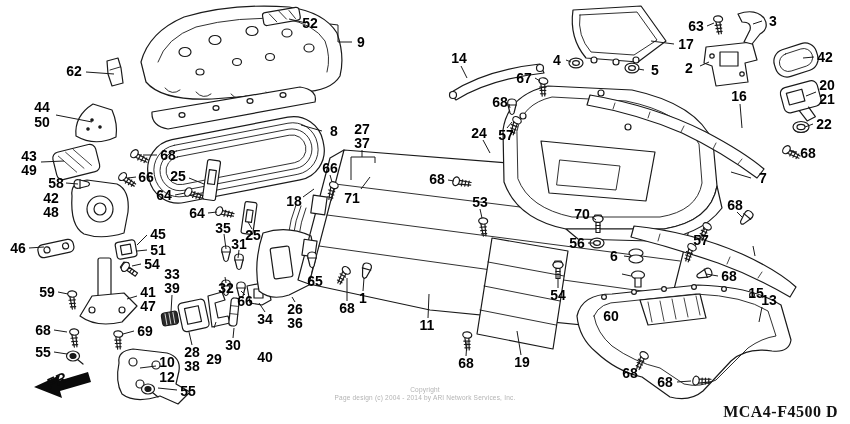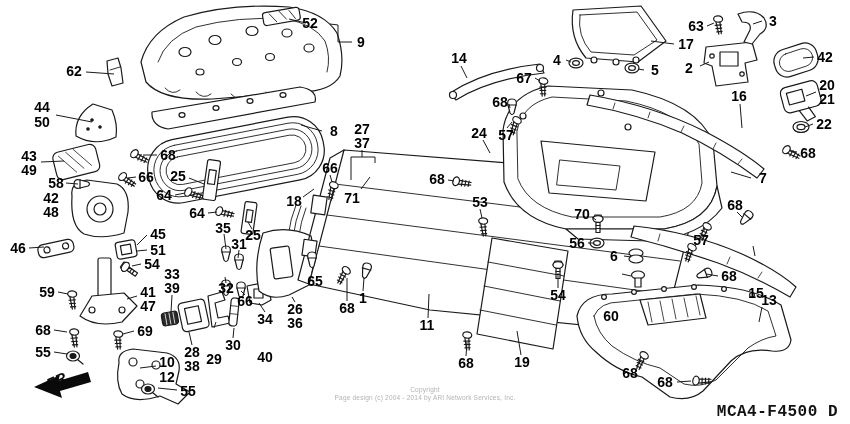--- a/index.html
+++ b/index.html
@@ -10,7 +10,7 @@
            color:#000;line-height:1;white-space:nowrap;cursor:pointer;}
   .copyright{position:absolute;left:0;width:850px;top:386px;text-align:center;
              font-size:6.5px;color:#b3b3b3;line-height:1.3;letter-spacing:.2px;}
-  .code{position:absolute;right:12px;bottom:3px;font-family:Liberation Mono, monospace;
+  .code{position:absolute;right:12px;bottom:3px;font-family:Liberation Serif, serif;
         font-size:16px;font-weight:700;color:#121212;letter-spacing:.5px;}
   .fr{position:absolute;left:46px;top:371px;font-size:15px;font-weight:700;font-style:italic;
       color:#0a0a0a;transform:rotate(-24deg);}

